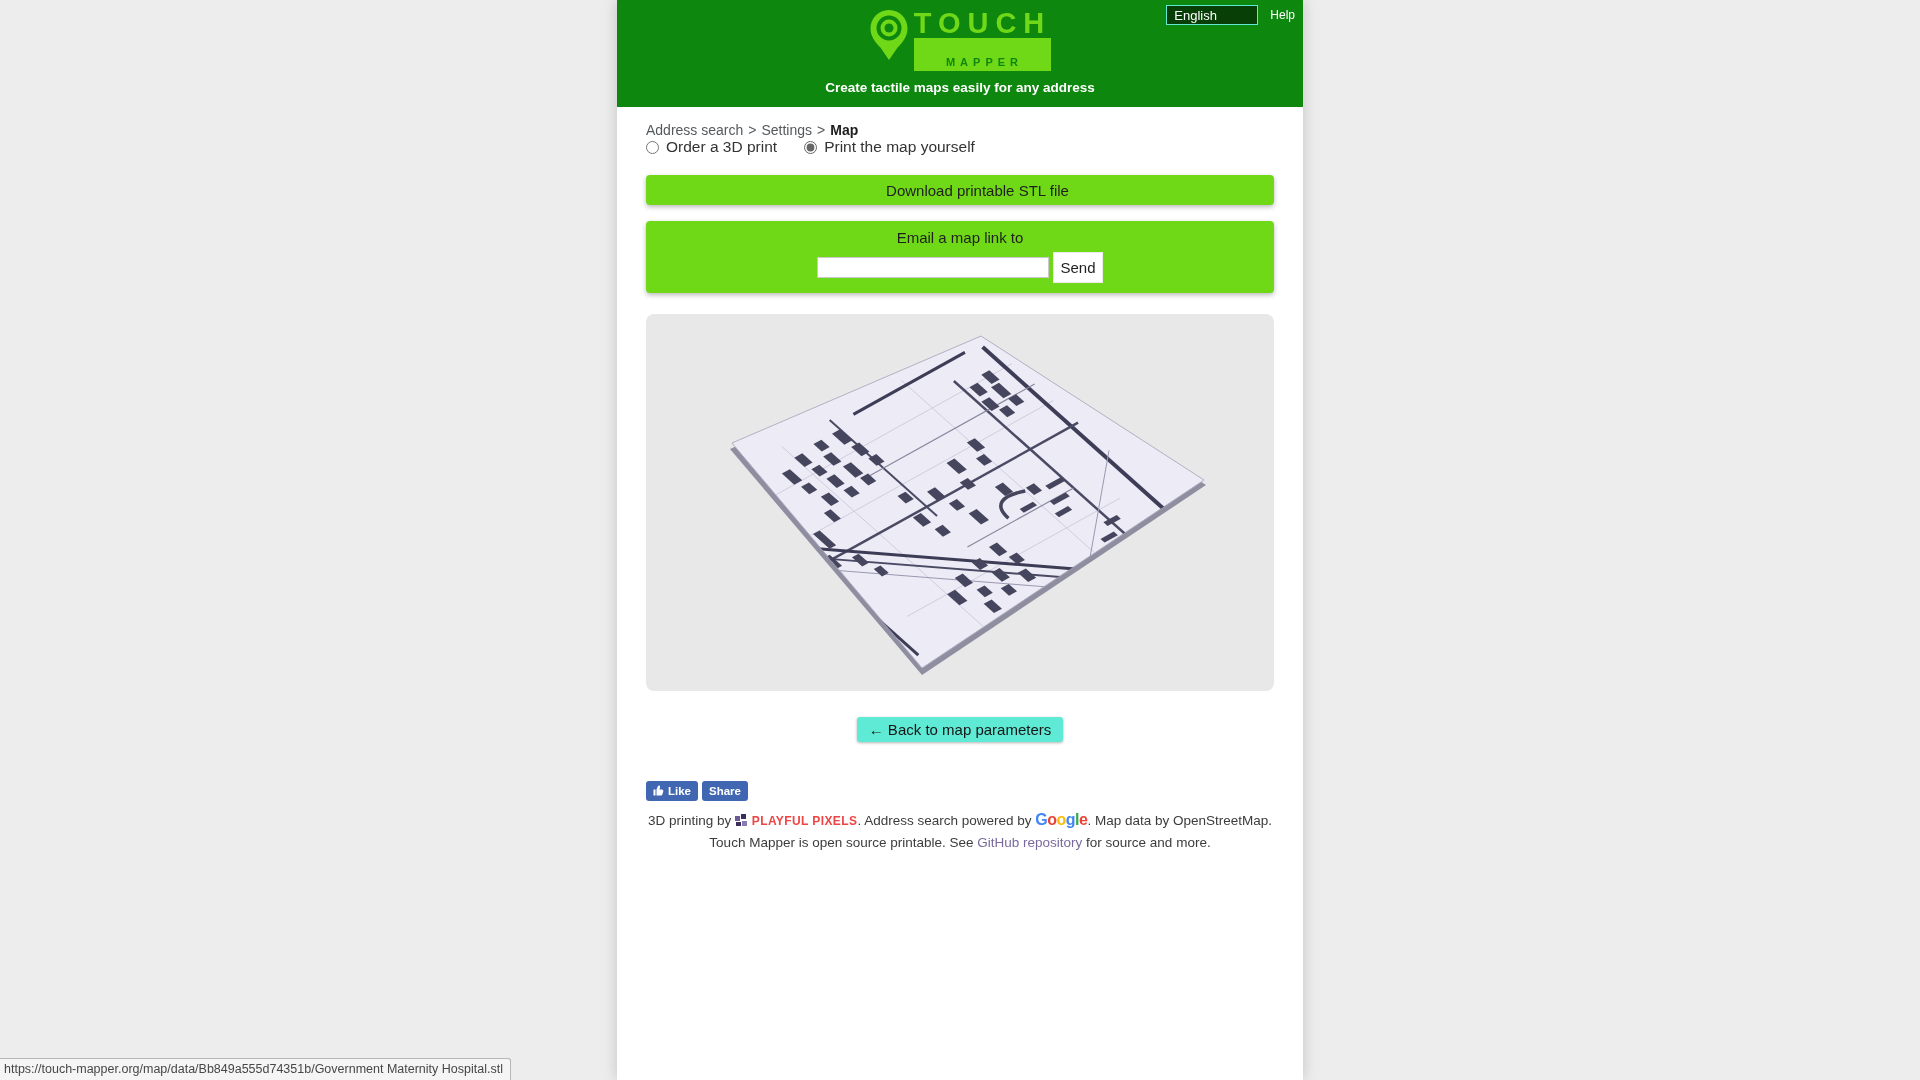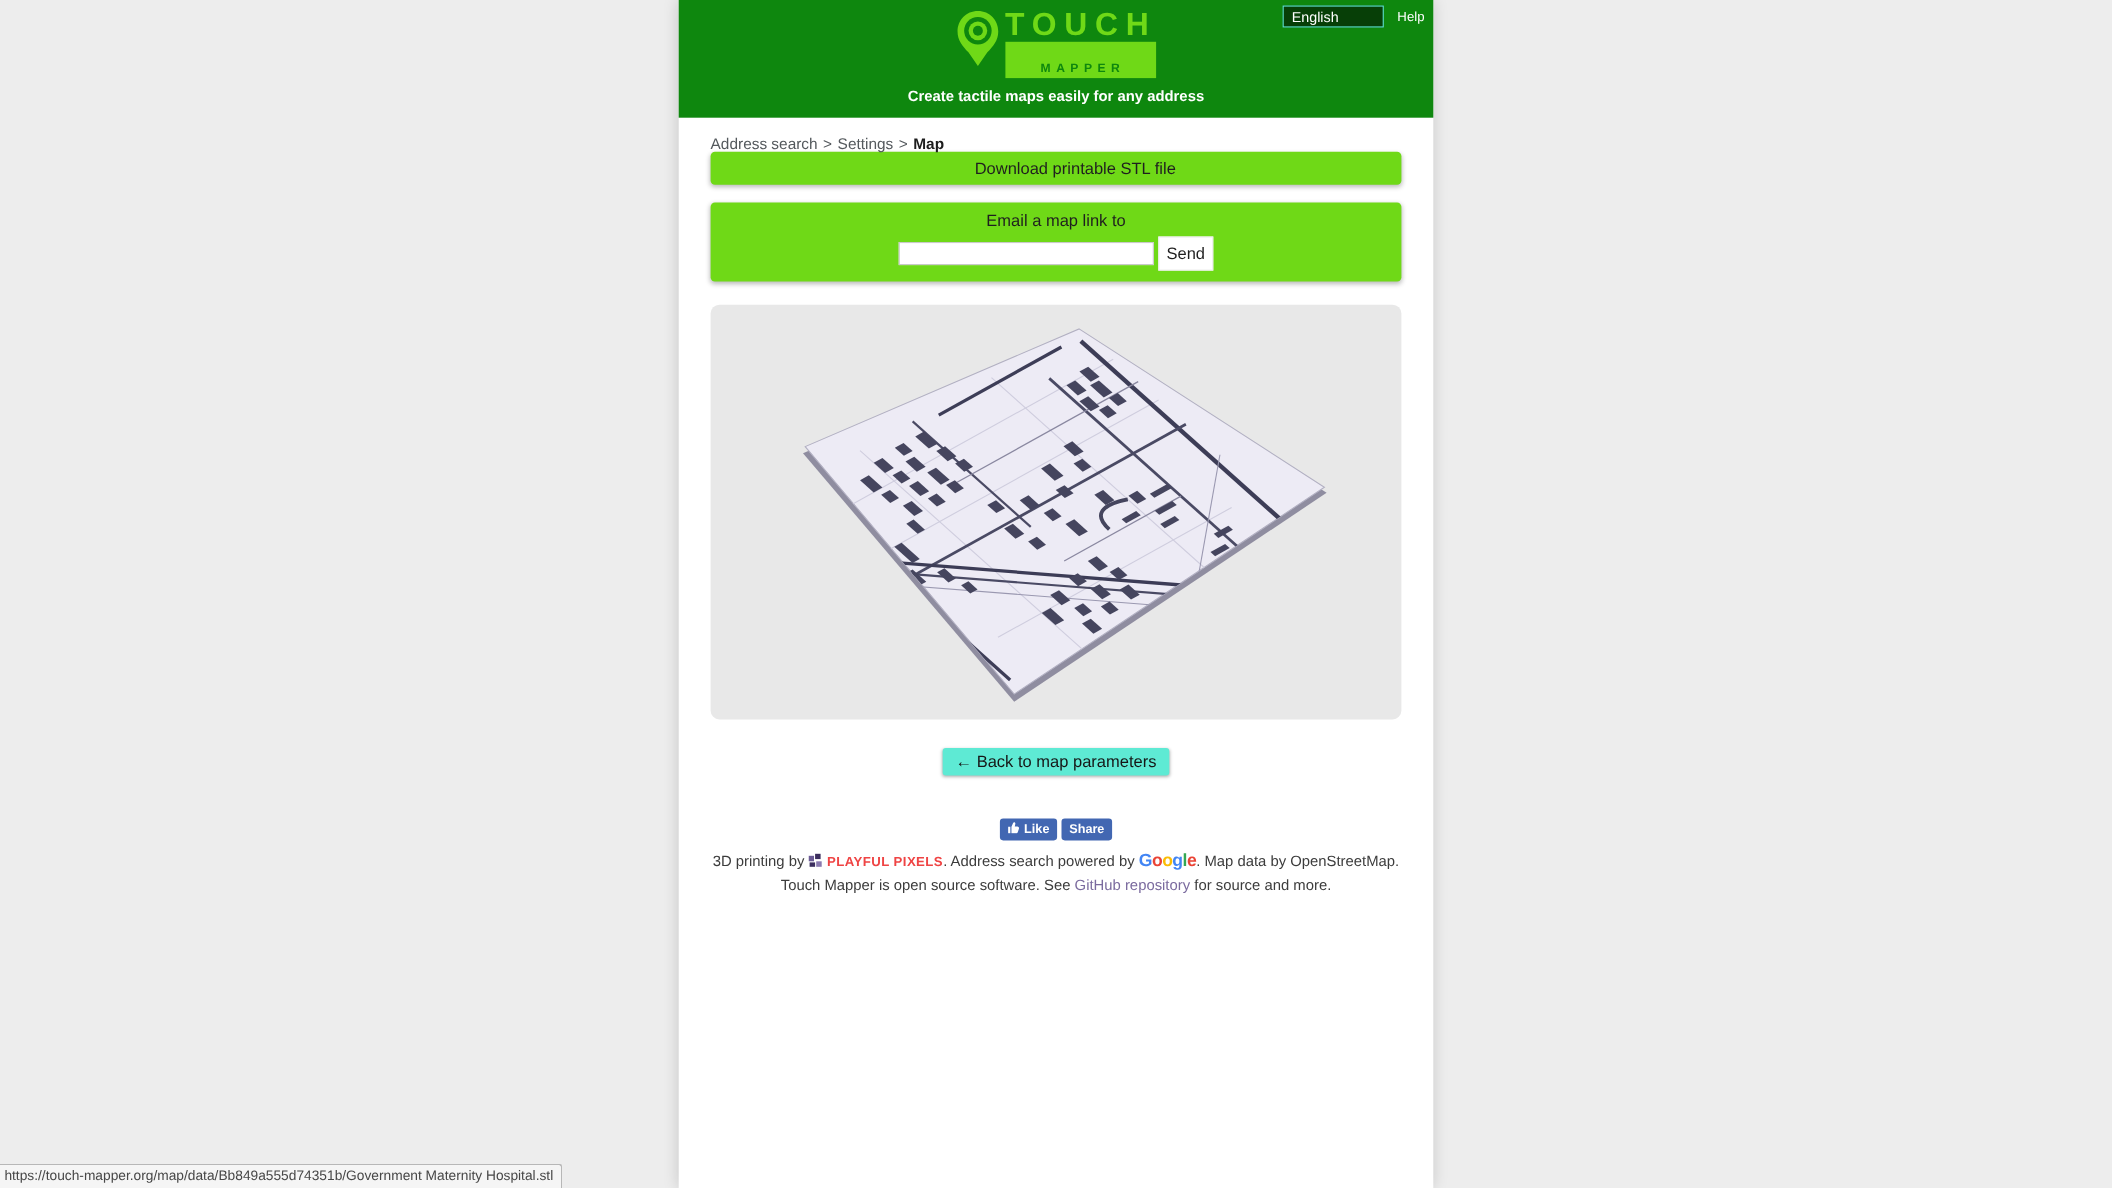--- a/index.html
+++ b/index.html
@@ -127,6 +127,16 @@
     </div>
 
 
+    <div class="radio-row">
+      <label class="radio-opt">
+        <input type="radio" name="printmode" style="">
+        <span>Order a 3D print</span>
+      </label>
+      <label class="radio-opt">
+        <input type="radio" name="printmode" checked="" style="">
+        <span>Print the map yourself</span>
+      </label>
+    </div>
 
     <button class="btn-wide">Download printable STL file</button>
 

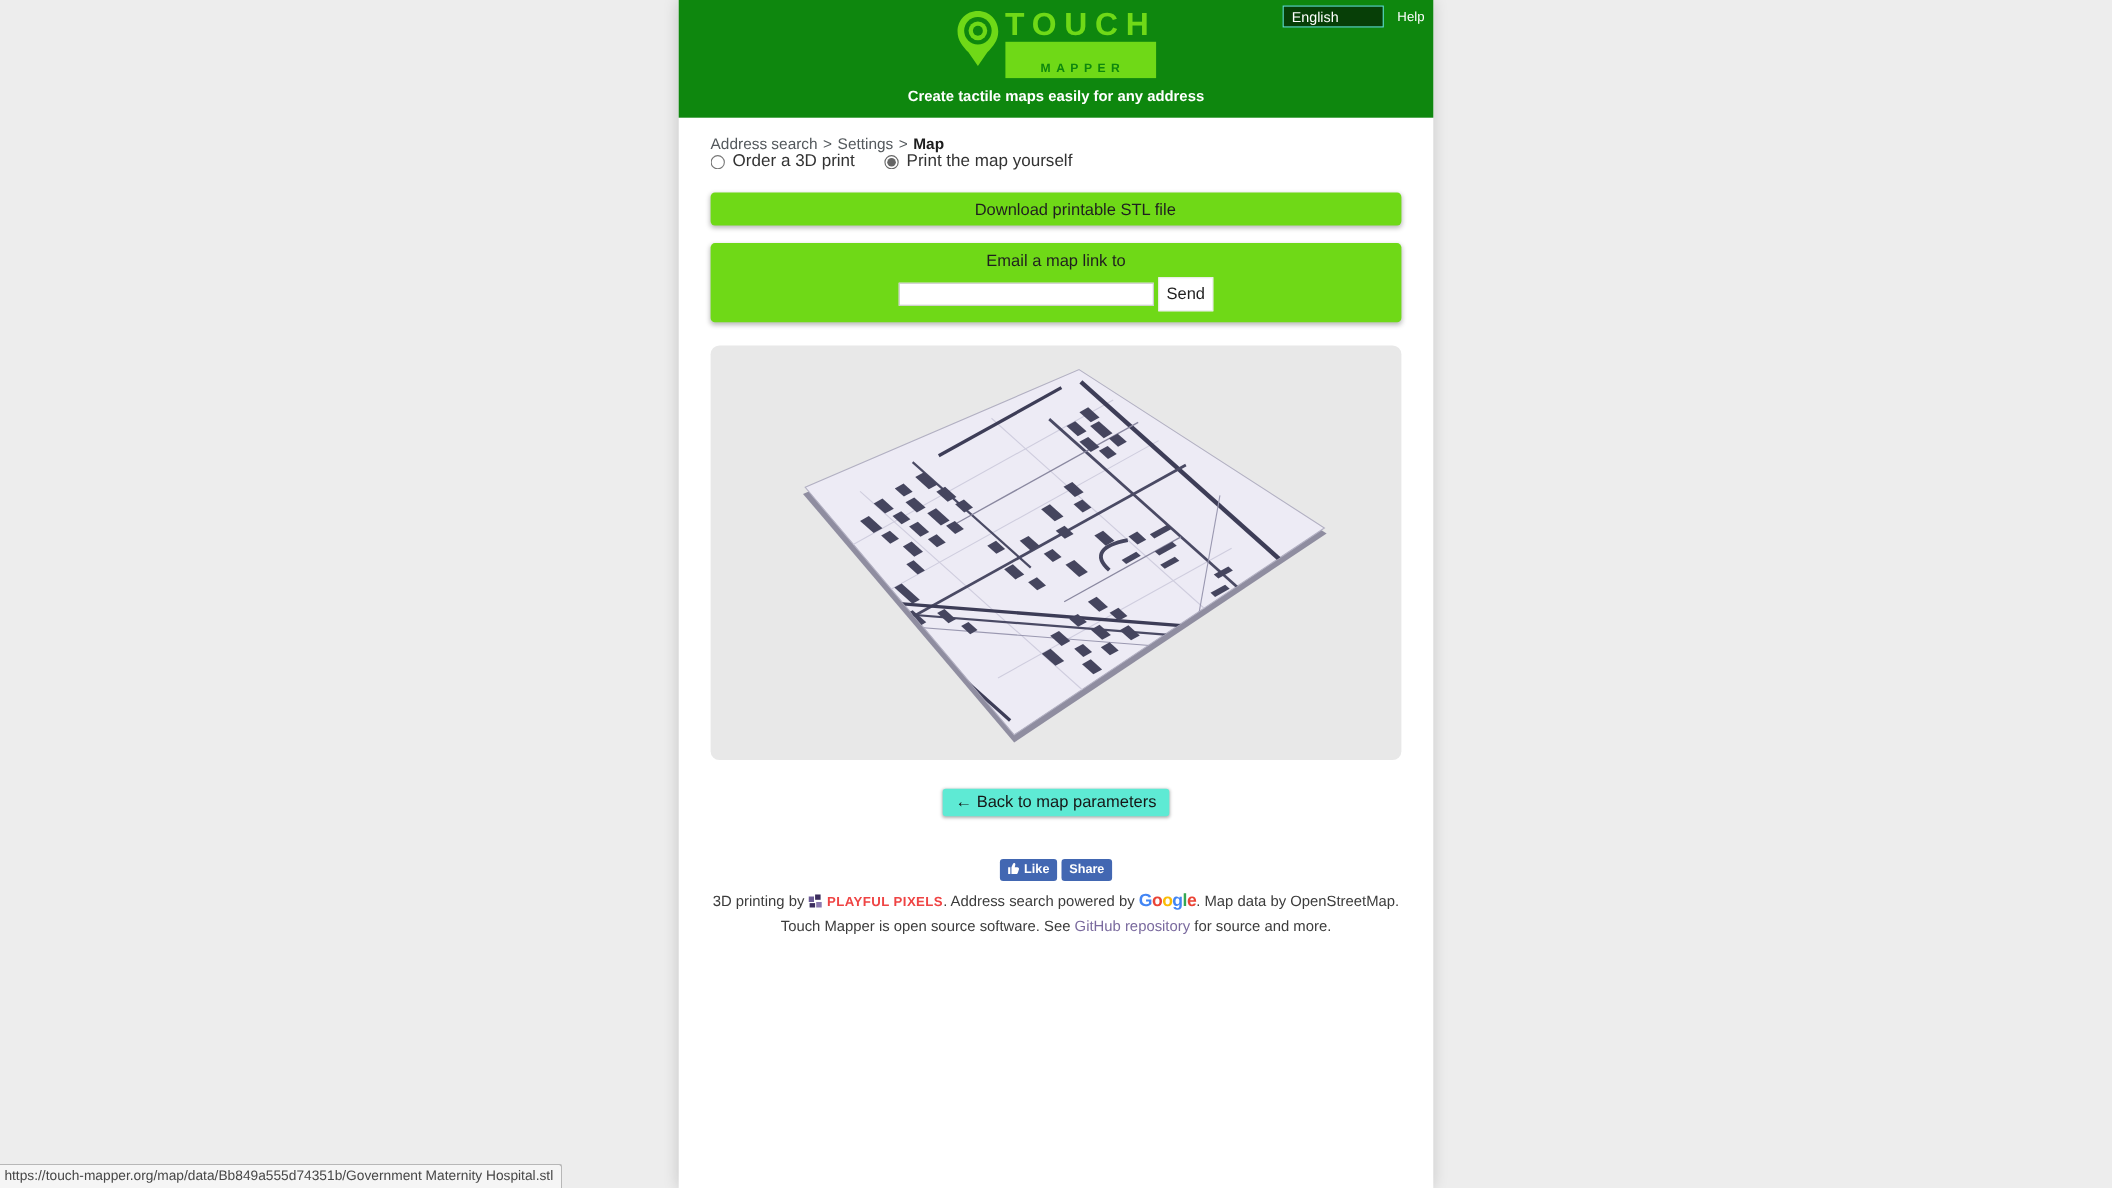--- a/index.html
+++ b/index.html
@@ -69,7 +69,7 @@
     padding:4px 12px; cursor:pointer; box-shadow:0 1px 3px rgba(0,0,0,0.3);
     font-family:"Liberation Sans", sans-serif;
   }
-  .fb-row { display:flex; justify-content:center; gap:4px; margin-bottom:9px; }
+  .fb-row { display:flex; gap:4px; margin-bottom:9px; }
   .fb-btn {
     background:#4267B2; color:#ffffff; font-size:11.5px; font-weight:700;
     border:none; border-radius:3px; padding:0 7px; height:20px;

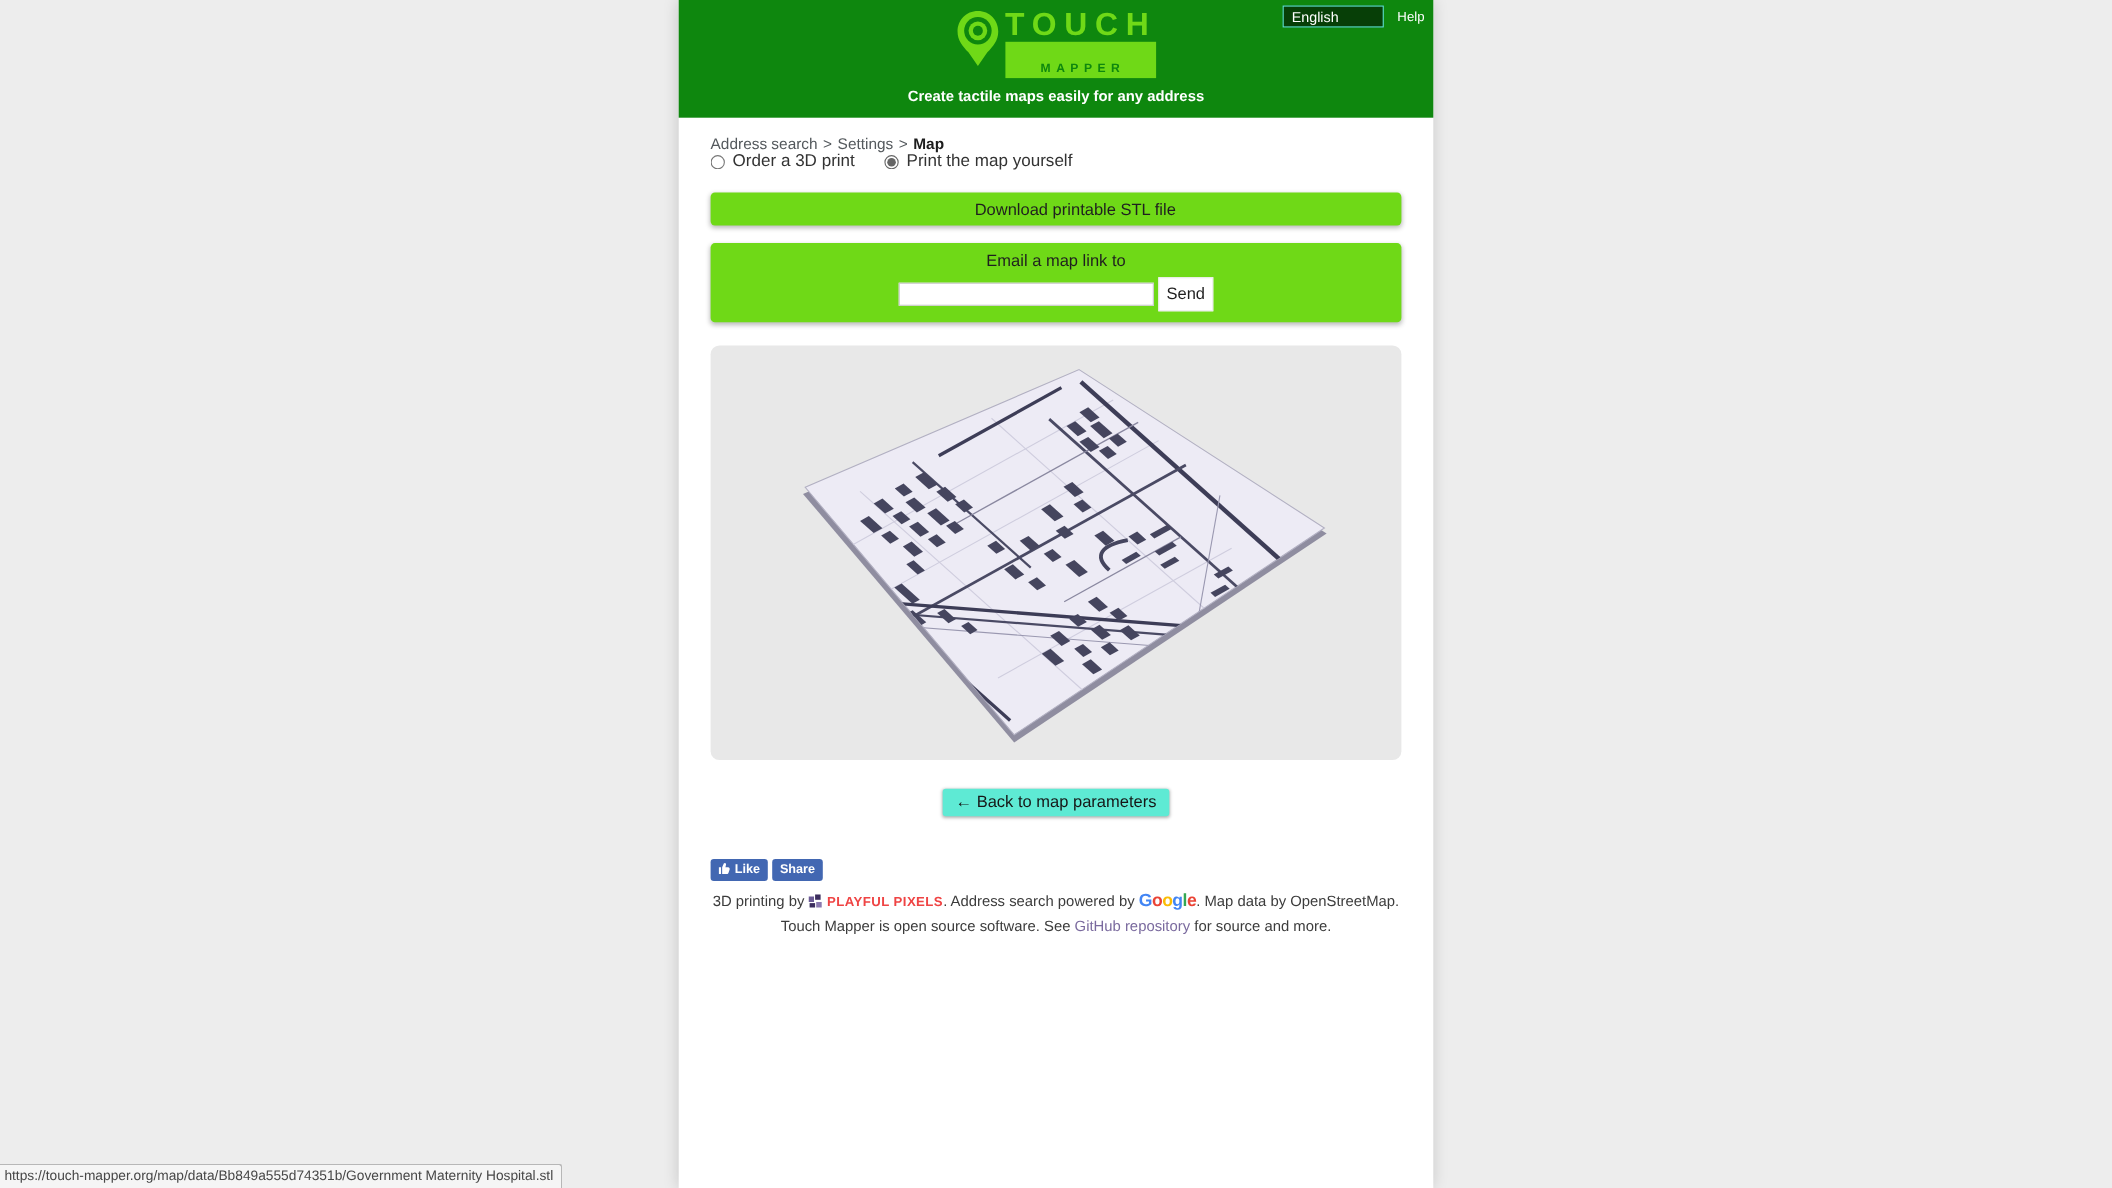--- a/index.html
+++ b/index.html
@@ -277,7 +277,7 @@
               <rect x="1" y="8" width="5" height="4" fill="#3b2d5e"></rect>
               <rect x="7" y="7" width="5" height="5" fill="#8a7ab0"></rect>
             </svg></span> <a href="#" class="pp-text">PLAYFUL PIXELS</a><span>. Address search powered by </span><span class="google-word"><span style="color:#4285F4">G</span><span style="color:#EA4335">o</span><span style="color:#FBBC05">o</span><span style="color:#4285F4">g</span><span style="color:#34A853">l</span><span style="color:#EA4335">e</span></span><span>. Map data by </span><a href="#" class="osm-link">OpenStreetMap</a><span>.</span></div>
-      <div><span>Touch Mapper is open source software. See </span><a href="#" class="github-link">GitHub repository</a><span> for source and more.</span></div>
+      <div><span>Touch Mapper is open source printable. See </span><a href="#" class="github-link">GitHub repository</a><span> for source and more.</span></div>
     </div>
 
   </div>

